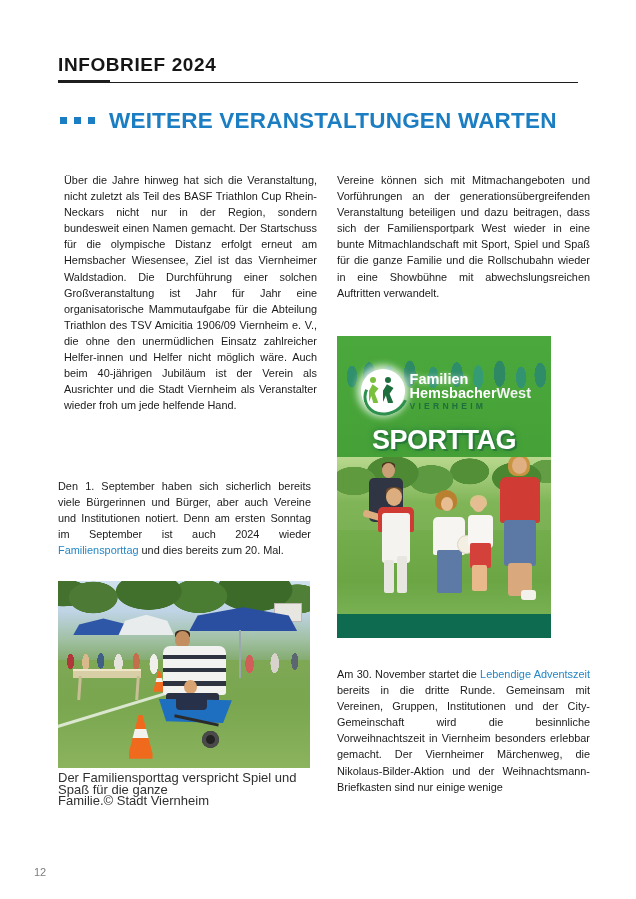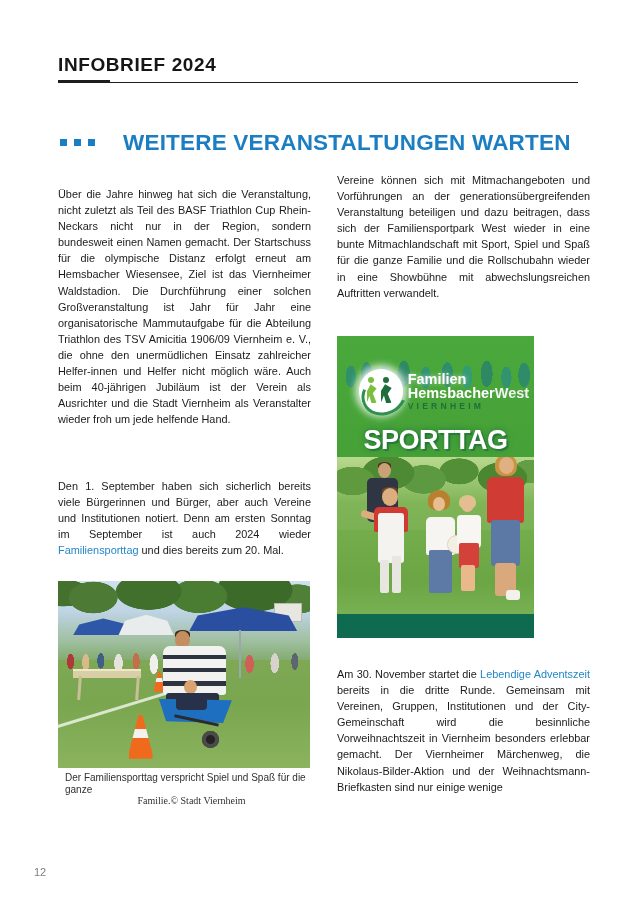--- a/index.html
+++ b/index.html
@@ -51,8 +51,7 @@
     top: 108px;
     display: flex;
     align-items: center;
-    gap: 28px;
-    margin-top: 22px;
+    gap: 14px;
   }
   .dots {
     display: flex;

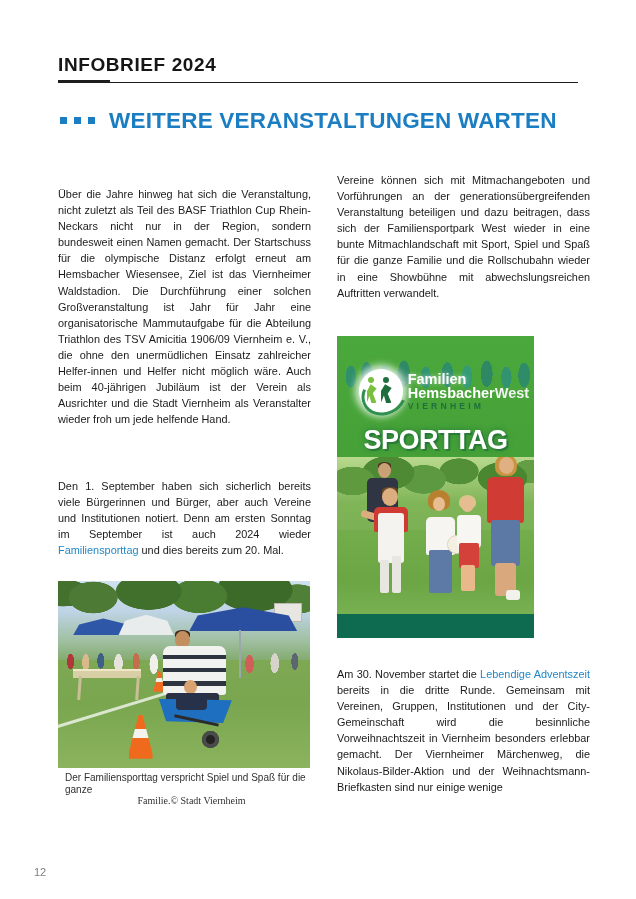--- a/index.html
+++ b/index.html
@@ -445,7 +445,7 @@
     <h1>WEITERE VERANSTALTUNGEN WARTEN</h1>
   </div>
 
-  <div class="col col-left" style="top:186px;">
+  <div class="col col-left" style="top:172px;margin-left:6px;">
     <p>Über die Jahre hinweg hat sich die Veranstaltung, nicht zuletzt als Teil des BASF Triathlon Cup Rhein-Neckars nicht nur in der Region, sondern bundesweit einen Namen gemacht. Der Startschuss für die olympische Distanz erfolgt erneut am Hemsbacher Wiesensee, Ziel ist das Viernheimer Waldstadion. Die Durchführung einer solchen Großveranstaltung ist Jahr für Jahr eine organisatorische Mammutaufgabe für die Abteilung Triathlon des TSV Amicitia 1906/09 Viernheim e. V., die ohne den unermüdlichen Einsatz zahlreicher Helfer-innen und Helfer nicht möglich wäre. Auch beim 40-jährigen Jubiläum ist der Verein als Ausrichter und die Stadt Viernheim als Veranstalter wieder froh um jede helfende Hand.</p>
   </div>
 

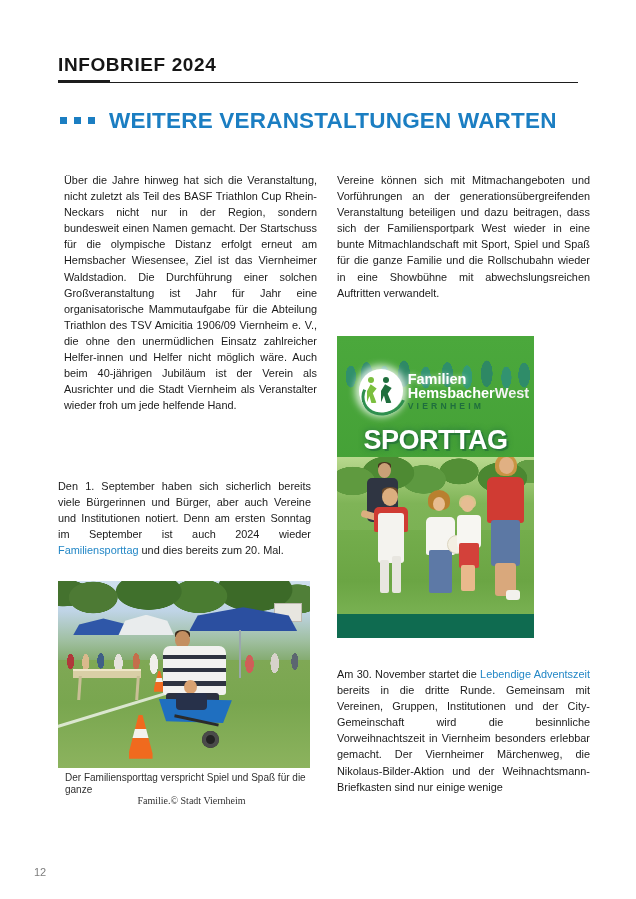--- a/index.html
+++ b/index.html
@@ -257,7 +257,7 @@
     position: absolute;
     left: 337px;
     top: 336px;
-    width: 197px;
+    width: 214px;
     height: 302px;
     overflow: hidden;
     background: #4aa43b;

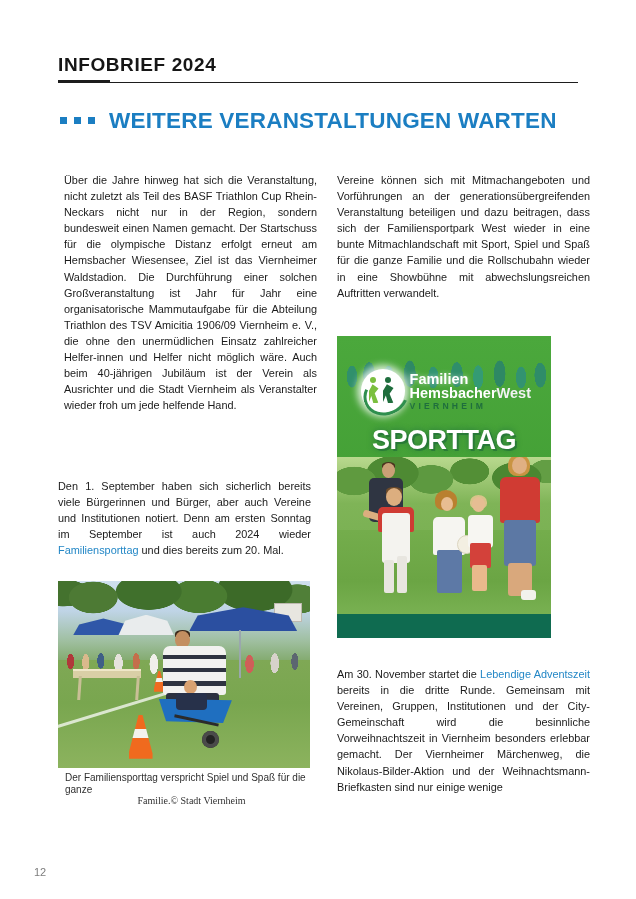--- a/index.html
+++ b/index.html
@@ -238,10 +238,10 @@
   
   .caption {
     position: absolute;
-    left: 65px;
+    left: 58px;
     top: 772px;
     width: 253px;
-    font-size: 10px;
+    font-size: 13px;
     line-height: 11.5px;
     color: #303030;
   }

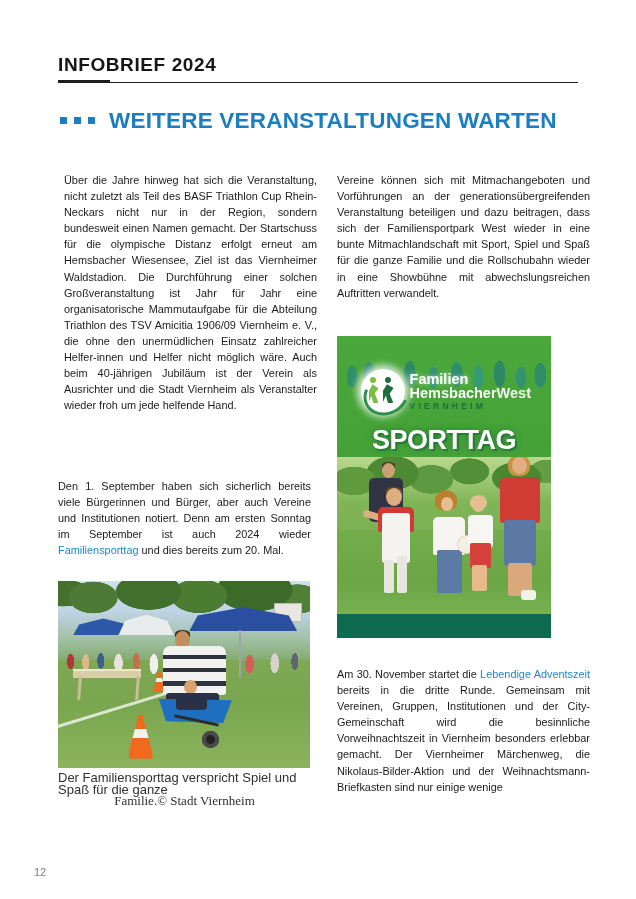--- a/index.html
+++ b/index.html
@@ -247,9 +247,8 @@
   }
   .caption .cap-row2 {
     display: flex;
-    justify-content: center;
+    justify-content: flex-start;
     align-items: baseline;
-    font-family: Liberation Serif, serif;
   }
 
   

